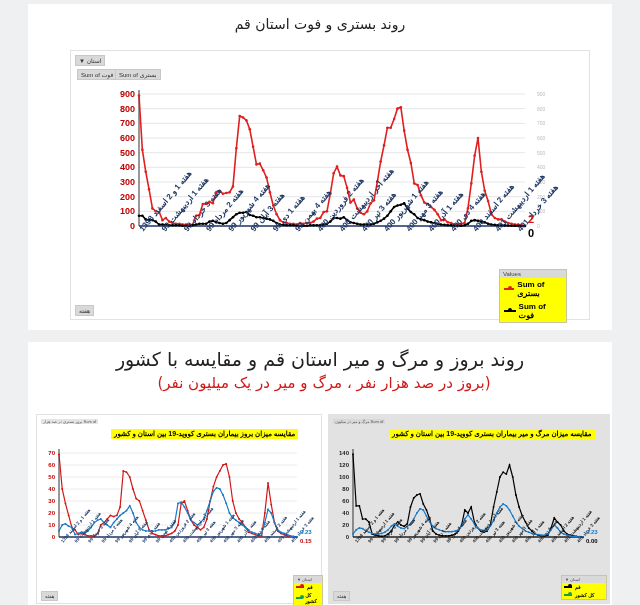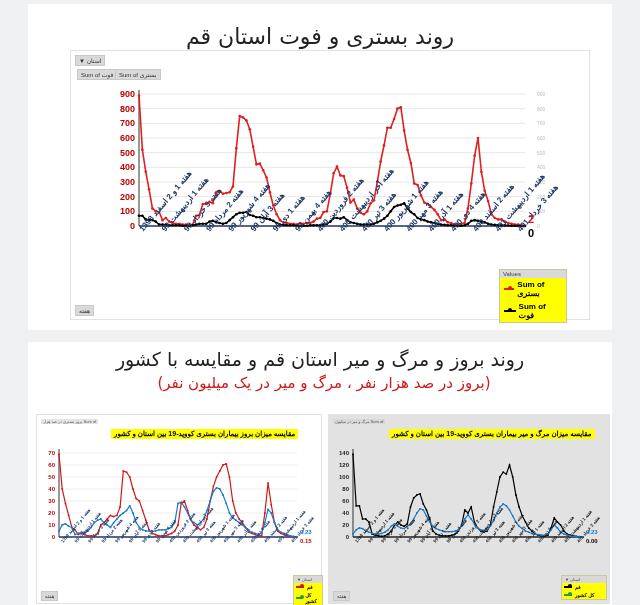--- a/index.html
+++ b/index.html
@@ -8,7 +8,7 @@
   #card1 { left: 28px; top: 4px; width: 584px; height: 326px; }
   #card2 { left: 28px; top: 342px; width: 584px; height: 322px; }
   .title { position: absolute; left: 0; right: 0; text-align: center; font-family: "DejaVu Sans", sans-serif; color: #222; direction: rtl; }
-  #t1 { top: 20px; font-size: 22px; }
+  #t1 { top: 12px; font-size: 14px; }
   #t2 { top: 6px; font-size: 19px; }
   #t2sub { top: 32px; font-size: 15px; color: #d01818; padding-left: 8px; }
   .chartbox { position: absolute; border: 1px solid #e2e2e2; }

